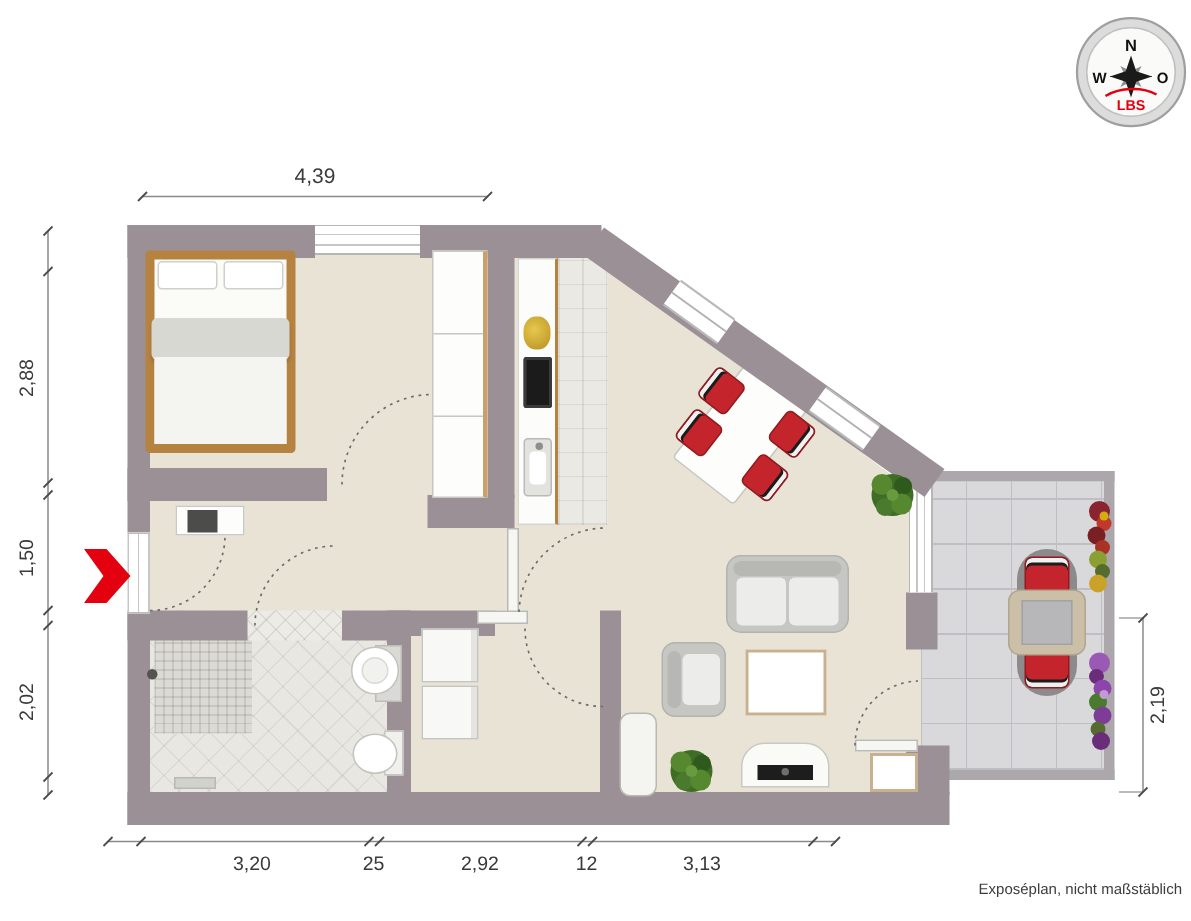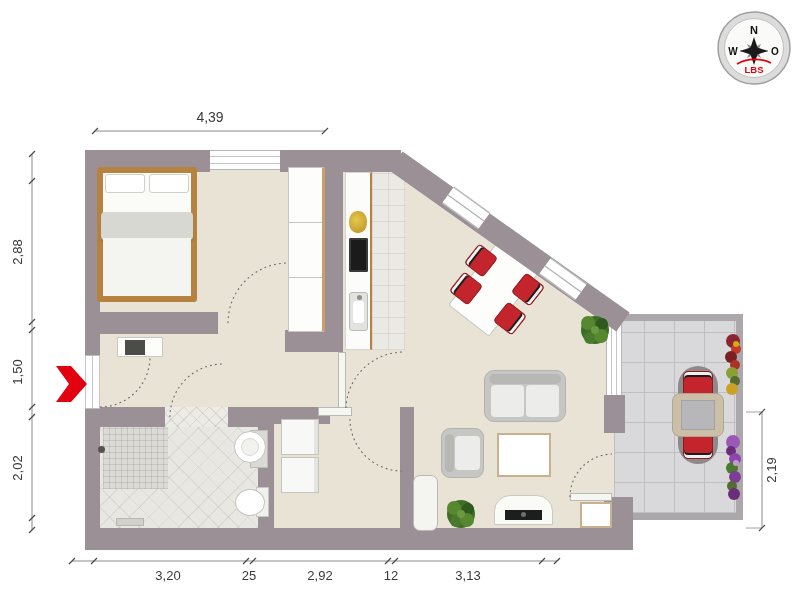--- a/index.html
+++ b/index.html
@@ -274,6 +274,7 @@
     </g>
   </svg>
 
+  <div class="disclaimer">Exposéplan, nicht maßstäblich</div>
 </div>
 
 </body></html>

